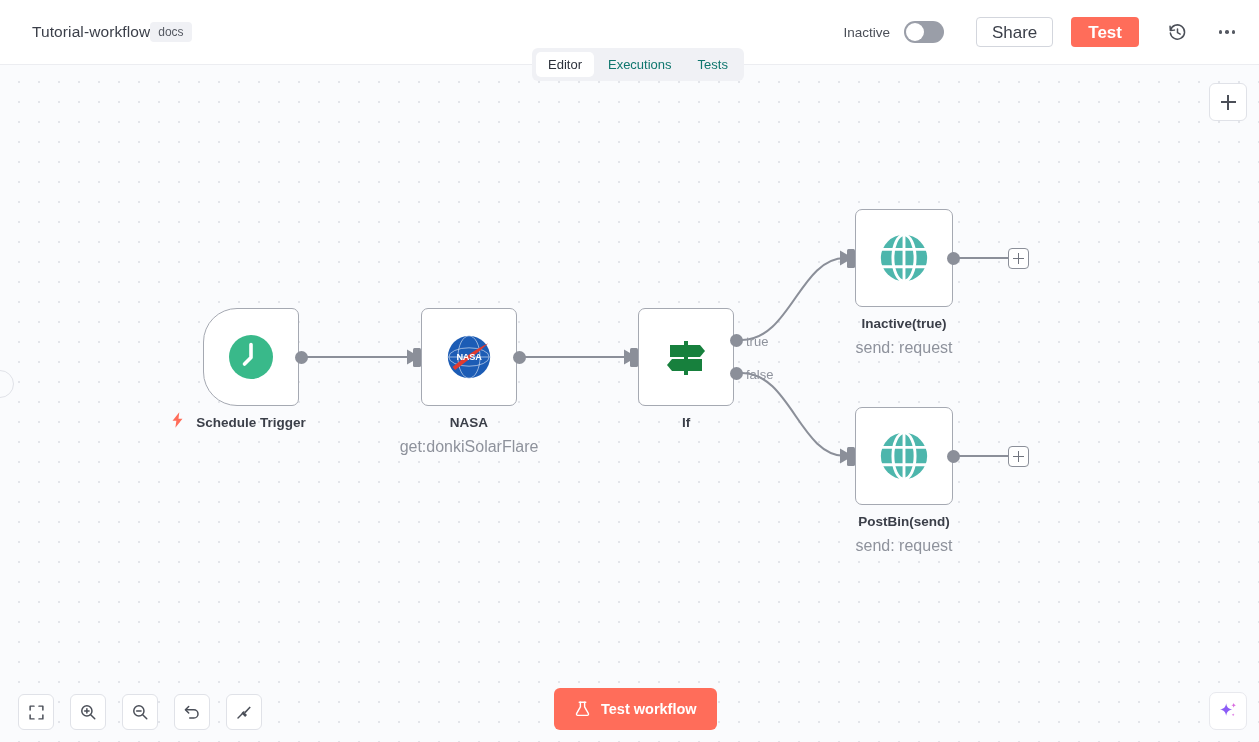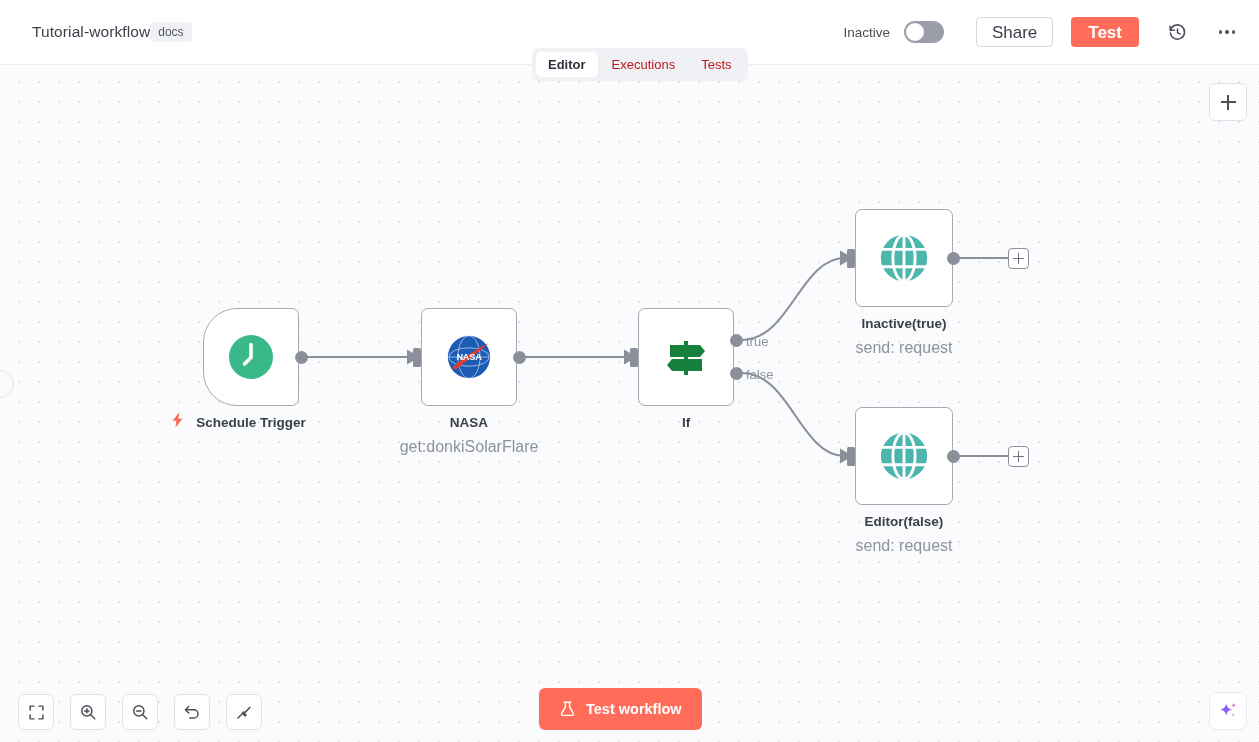--- a/index.html
+++ b/index.html
@@ -77,7 +77,7 @@
     font-size: 13px; color: #b91c1c; padding: 5px 12px;
     border-radius: 5px; cursor: pointer; line-height: 1.2; white-space: nowrap;
   }
-  .tab.active { background: #ffffff; color: #2d323c; font-weight: 700; }
+  .tab.active { background: #ffffff; color: #2d323c; font-weight: 400; }
 
   
   #canvas {

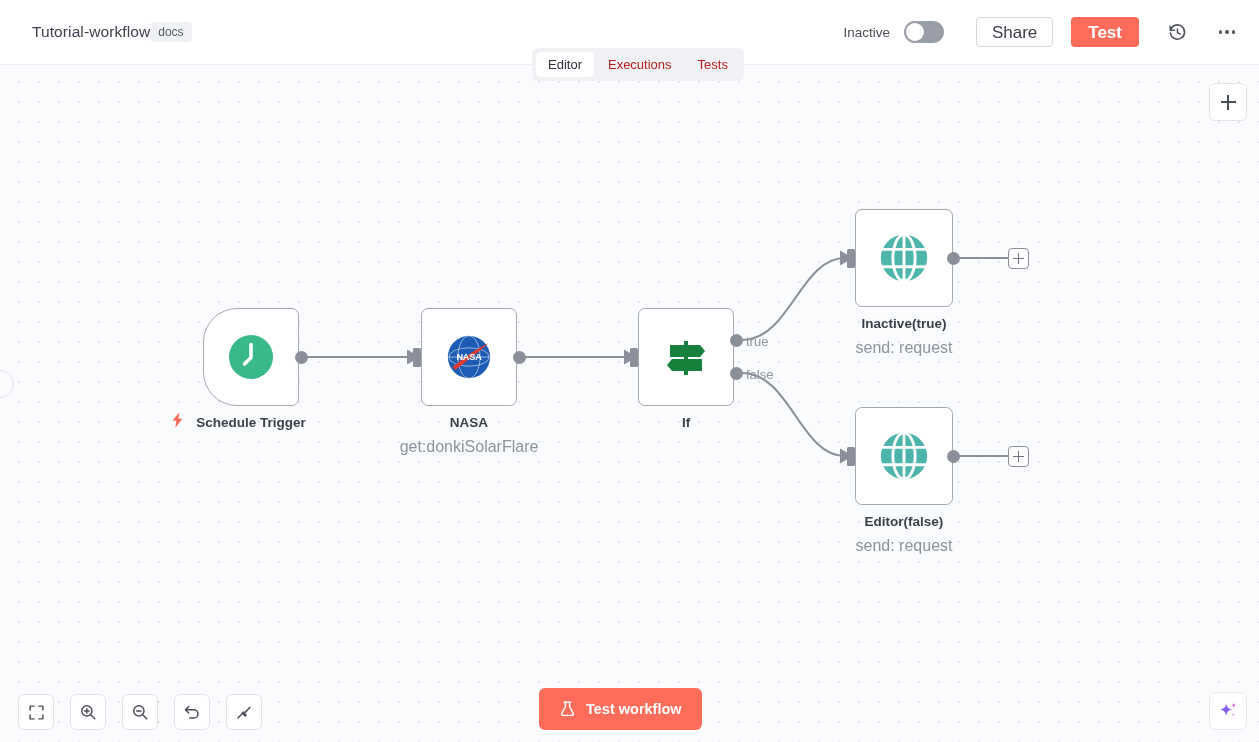--- a/index.html
+++ b/index.html
@@ -74,7 +74,7 @@
     z-index: 50;
   }
   .tab {
-    font-size: 13px; color: #b91c1c; padding: 5px 12px;
+    font-size: 13px; color: #0f766e; padding: 5px 12px;
     border-radius: 5px; cursor: pointer; line-height: 1.2; white-space: nowrap;
   }
   .tab.active { background: #ffffff; color: #2d323c; font-weight: 400; }

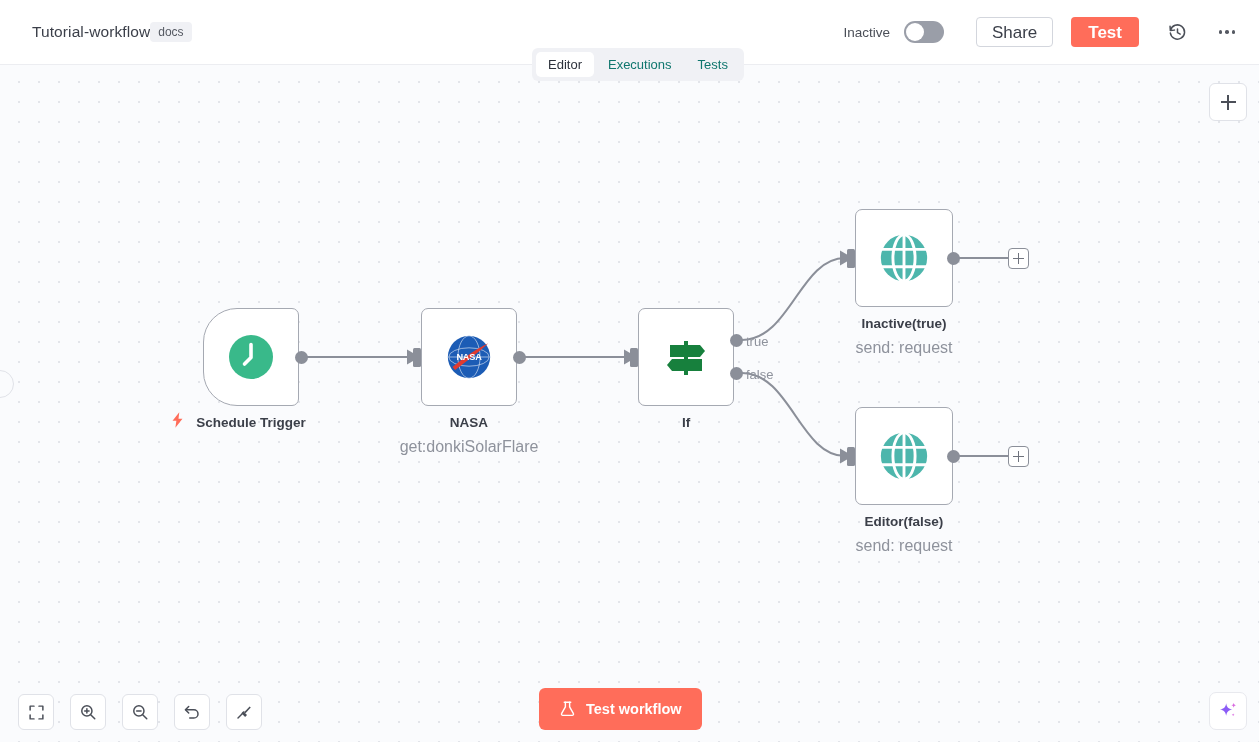--- a/index.html
+++ b/index.html
@@ -321,7 +321,7 @@
     <div class="port-in" style="left:847px; top:382px;"></div>
     <div class="port-out" style="left:947px; top:385px;"></div>
     <div class="plus-stub" style="left:1008px; top:381px;"></div>
-    <div class="node-caption" style="left:806px; top:449px; width:196px;">Editor(false)</div>
+    <div class="node-caption" style="left:806px; top:449px; width:196px;">PostBin(send)</div>
     <div class="node-sub" style="left:806px; top:472px; width:196px;">send: request</div>
 
     <div class="canvas-btn" id="add-node-btn"></div>

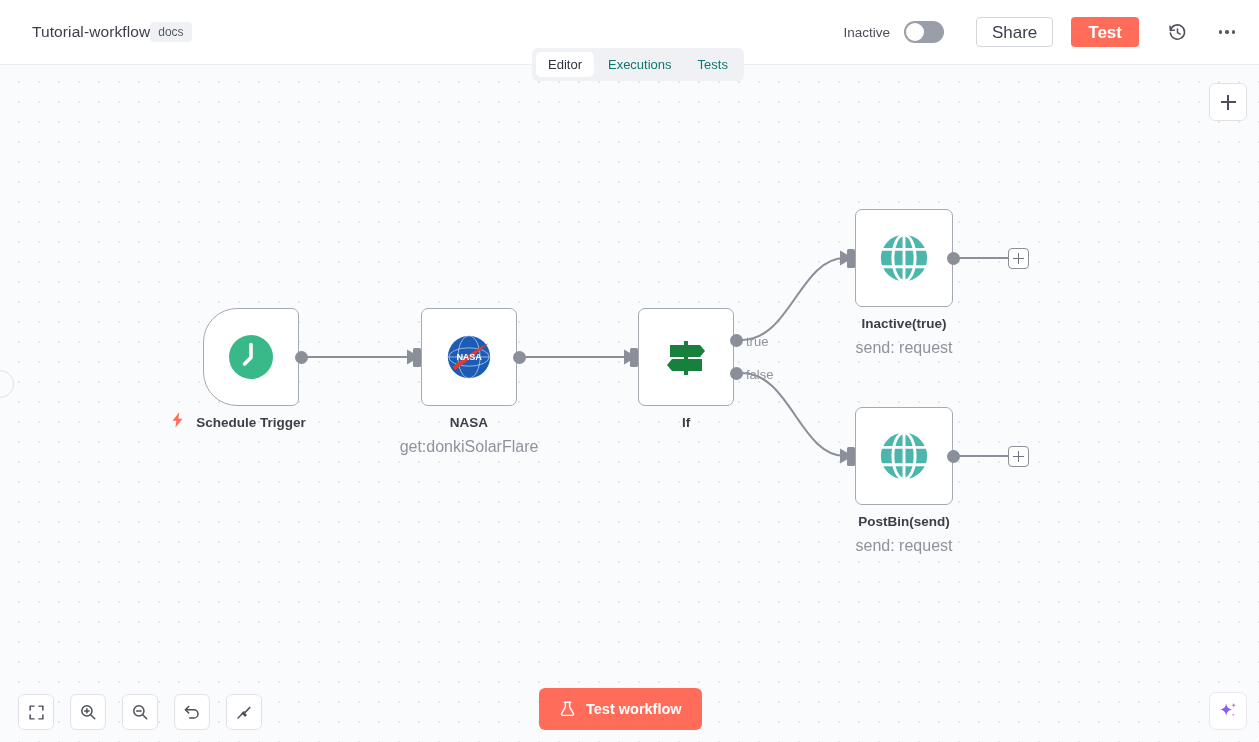--- a/index.html
+++ b/index.html
@@ -165,7 +165,7 @@
   }
 
   #test-workflow-btn {
-    position: absolute; left: 539px; bottom: 12px;
+    position: absolute; left: 554px; bottom: 12px;
     height: 42px; padding: 0 20px;
     background: #ff6d5a; border: none; border-radius: 6px;
     color: #ffffff; font-size: 14.5px; font-weight: 700;

